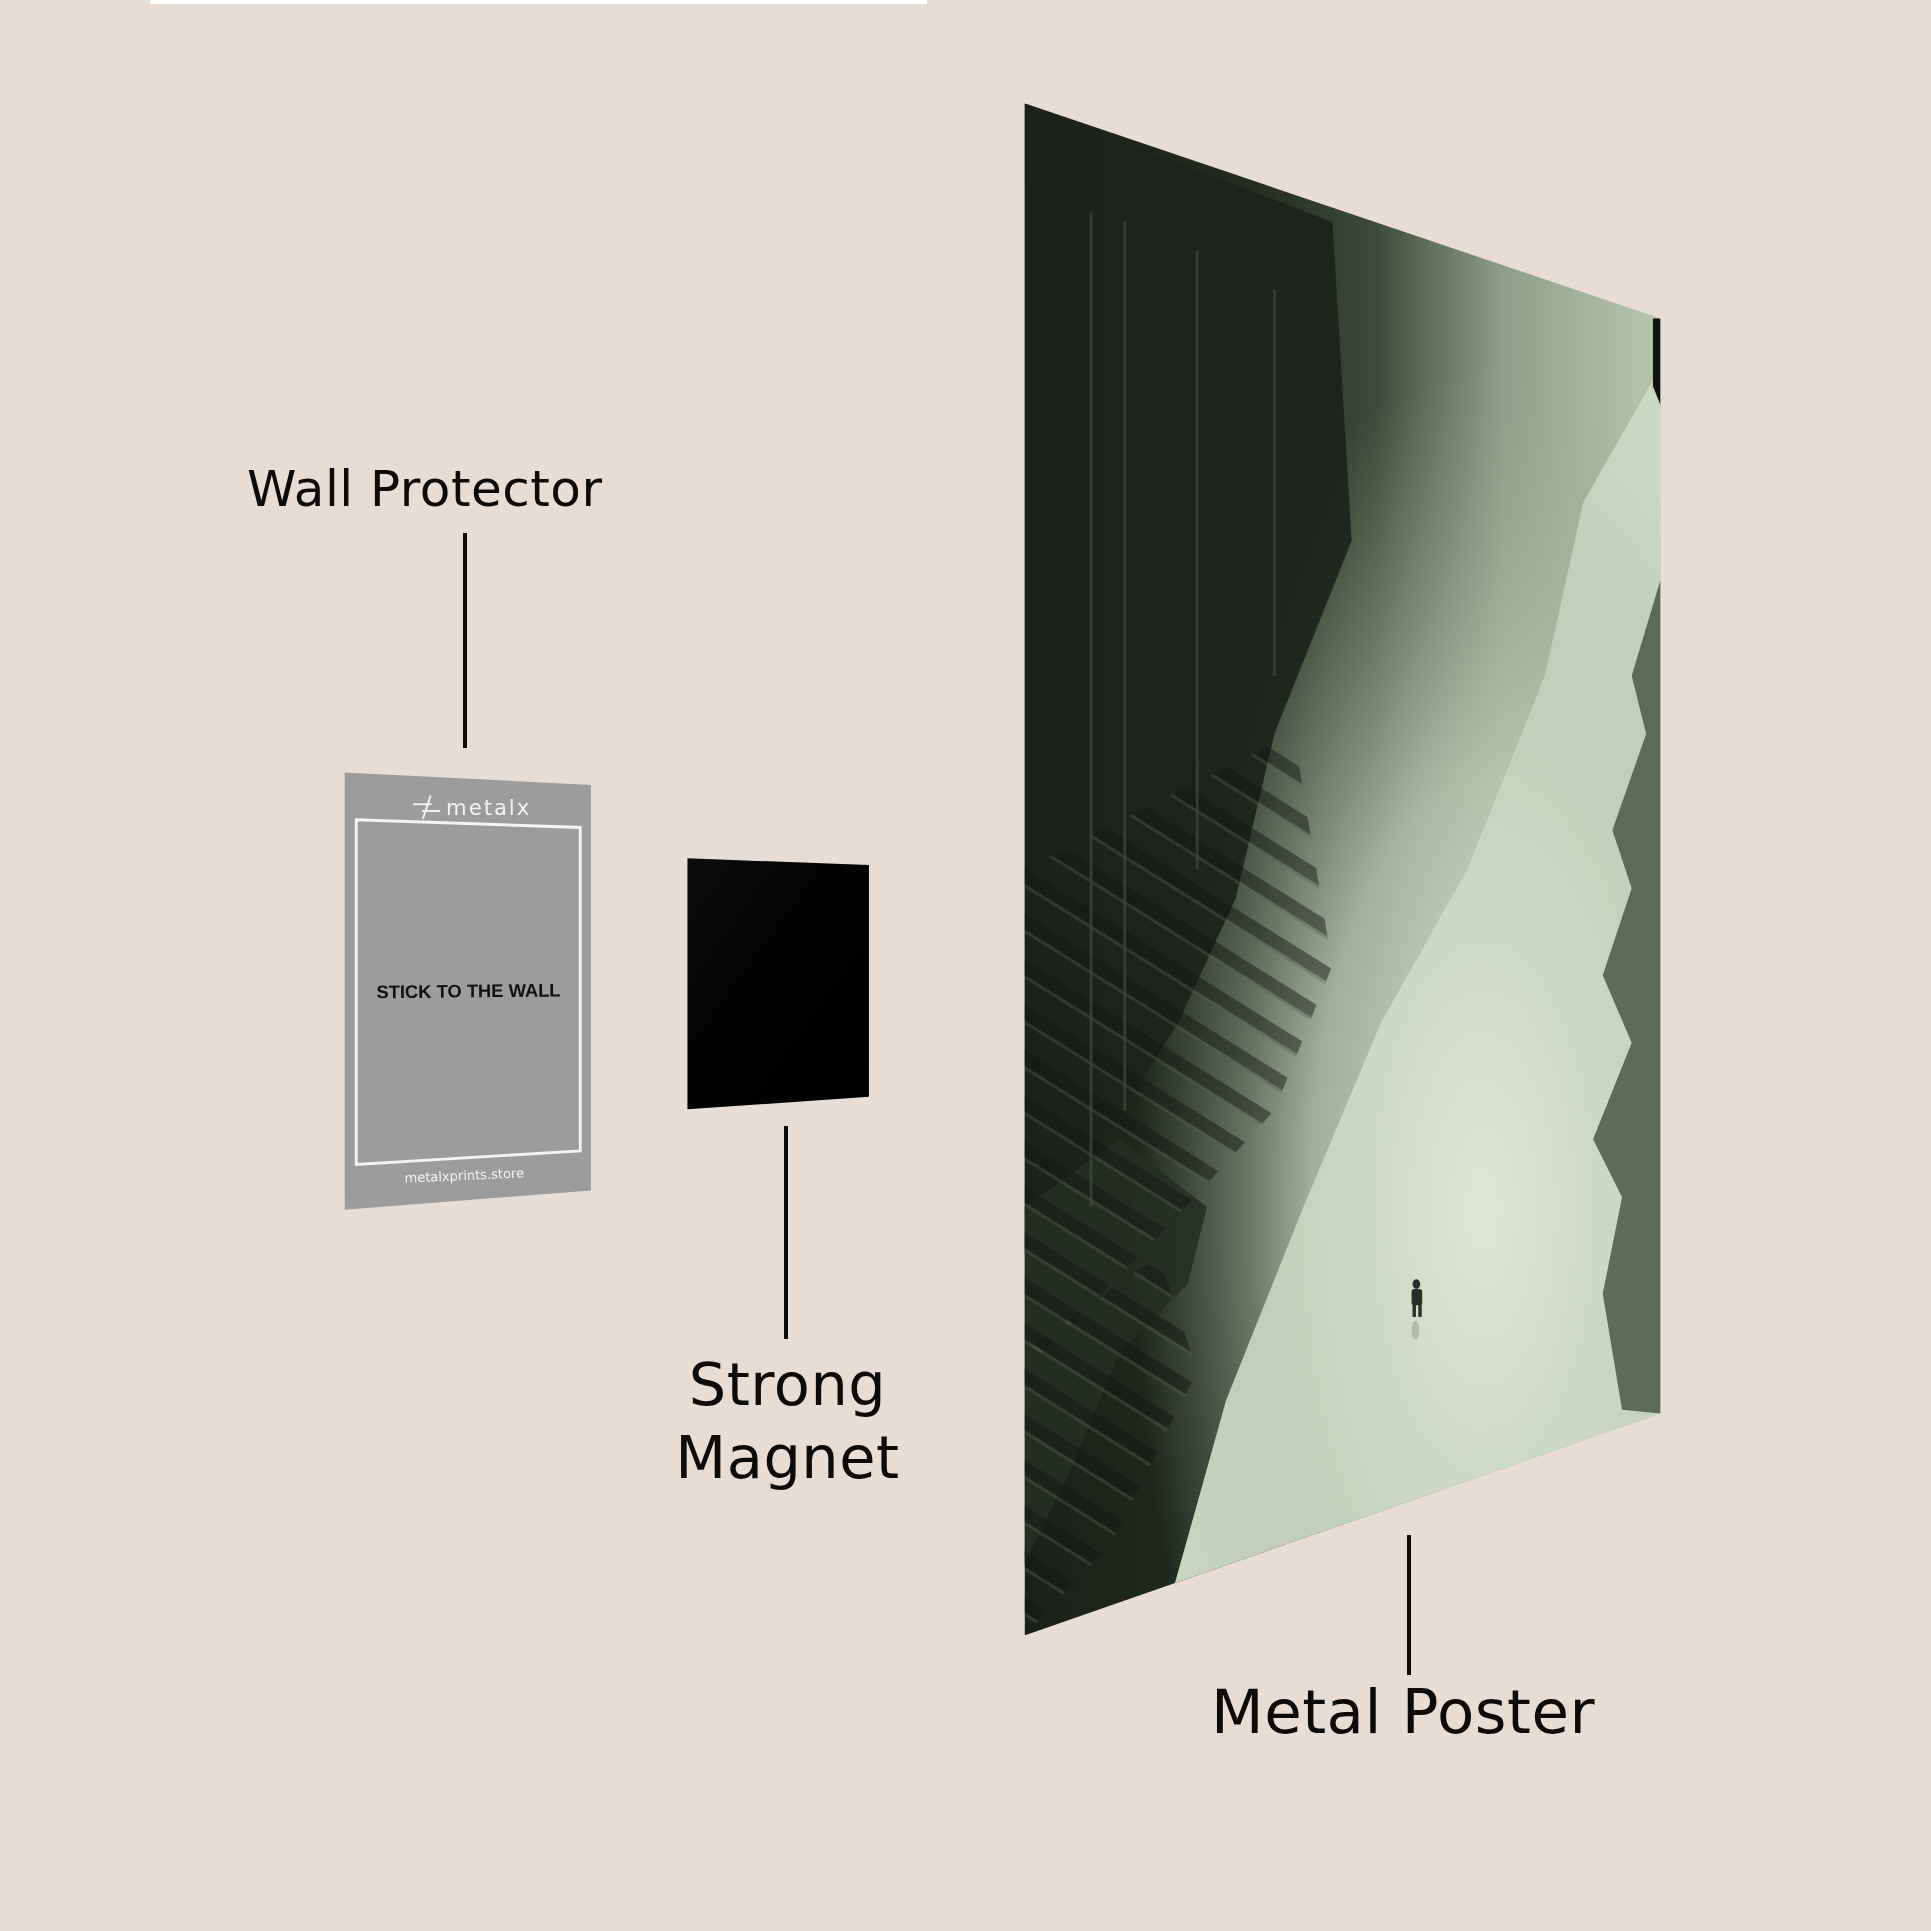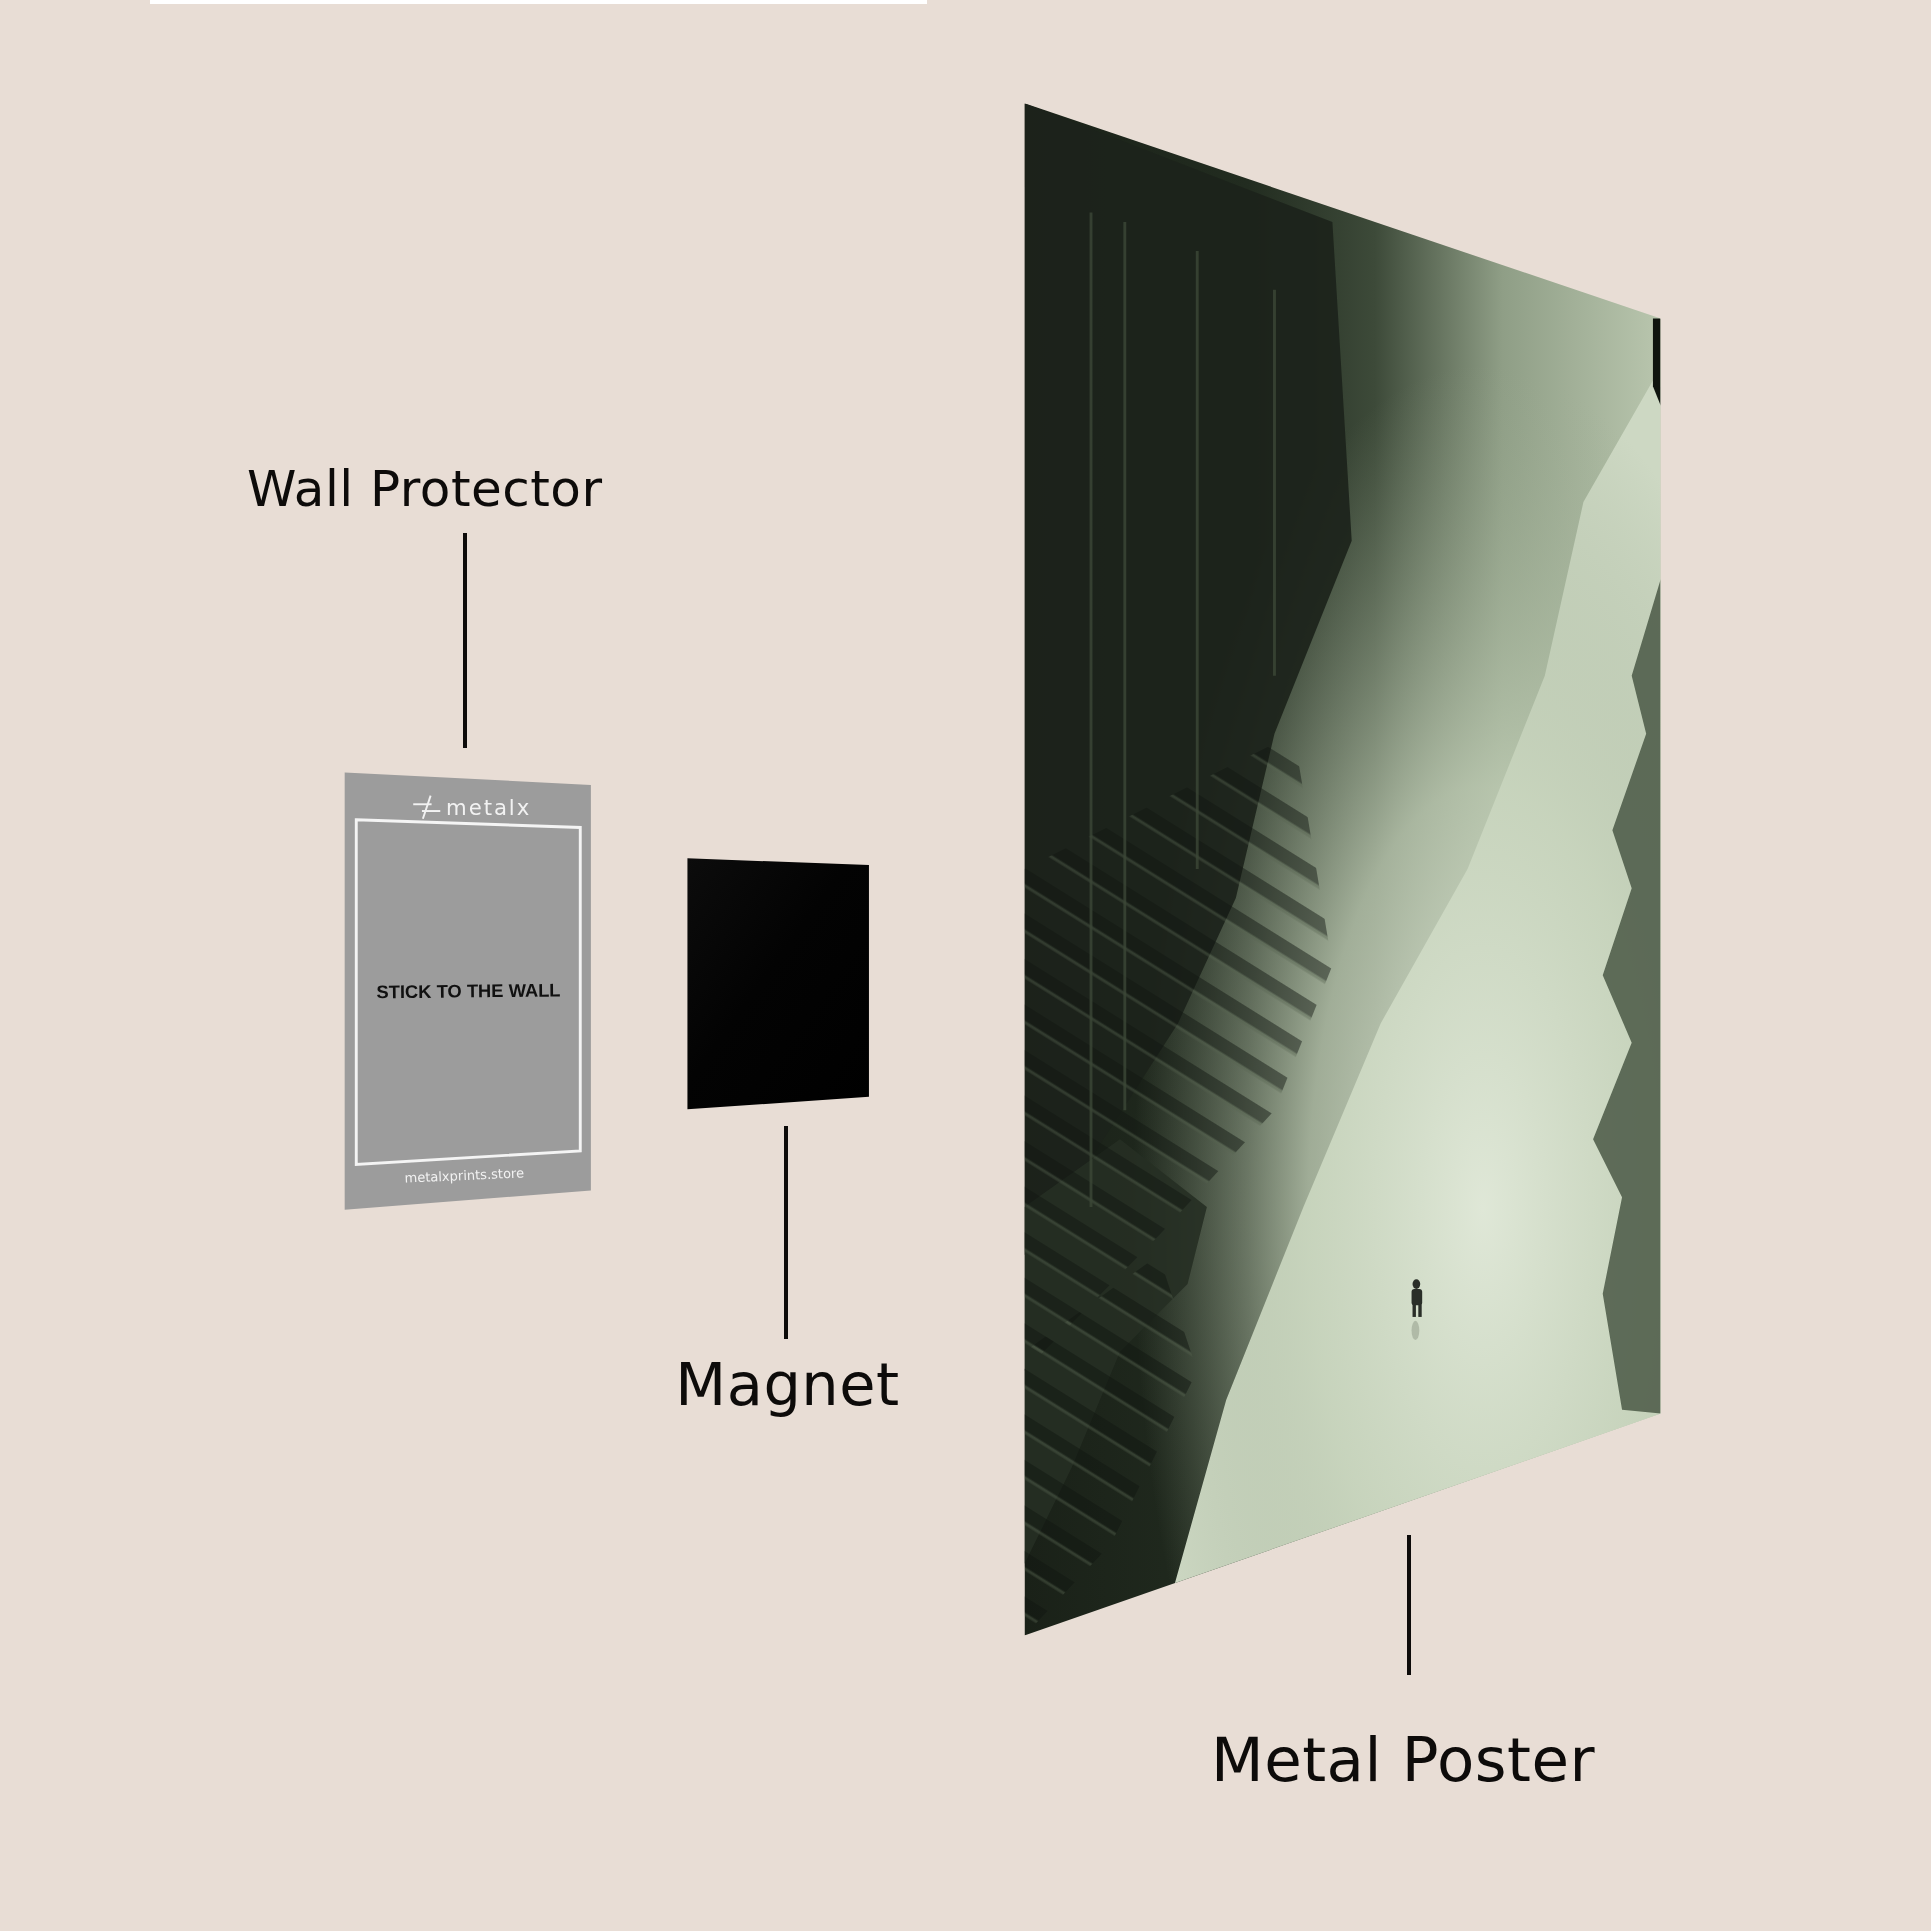--- a/index.html
+++ b/index.html
@@ -127,6 +127,7 @@
 
 <div class="label label-wall">Wall Protector</div>
 <div class="label label-magnet">
+  <div>Strong</div>
   <div>Magnet</div>
 </div>
 <div class="label label-poster">Metal Poster</div>

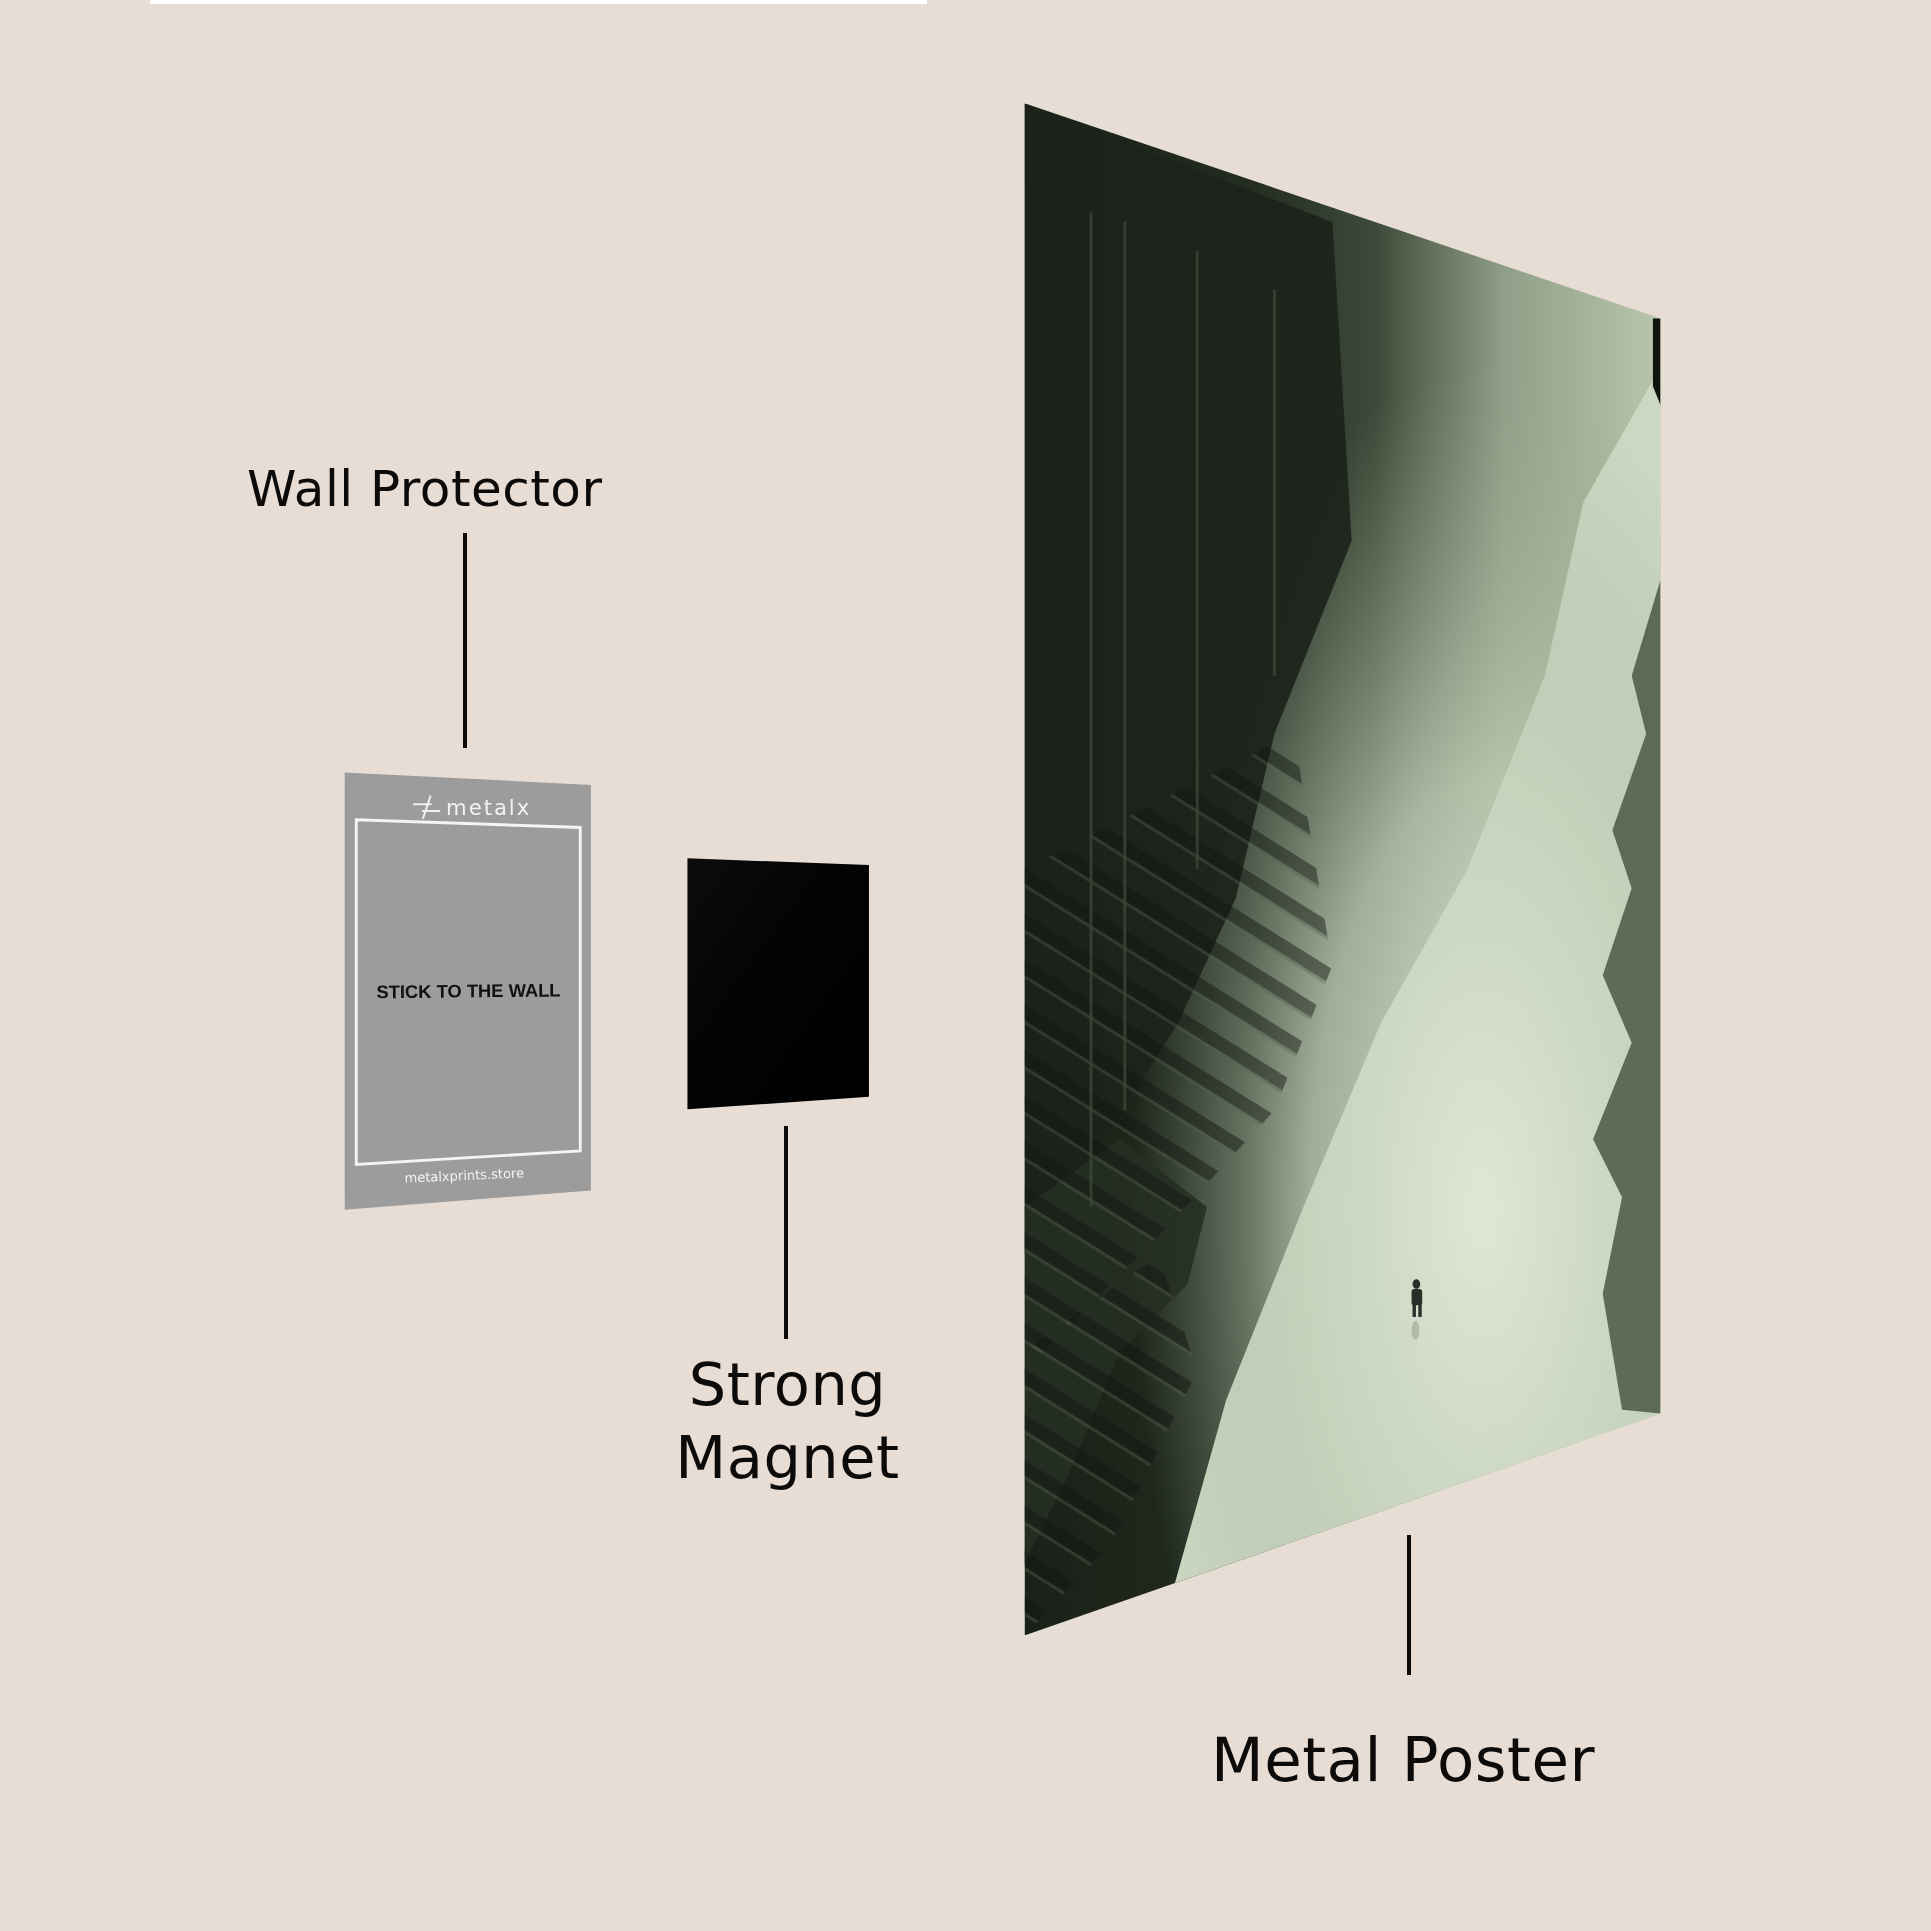--- a/index.html
+++ b/index.html
@@ -19,7 +19,7 @@
     }
     .label-wall { left: 247px; top: 464px; font-size: 50px; }
     .label-magnet { left: 666px; top: 1348px; font-size: 59px; text-align: center; width: 243px; line-height: 73px; }
-    .label-poster { left: 1211px; top: 1681px; font-size: 61px; margin-top: 48px; }
+    .label-poster { left: 1211px; top: 1681px; font-size: 61px; }
     .leader {
       position: absolute; width: 3.9px; background: #0d0b0a;
     }

